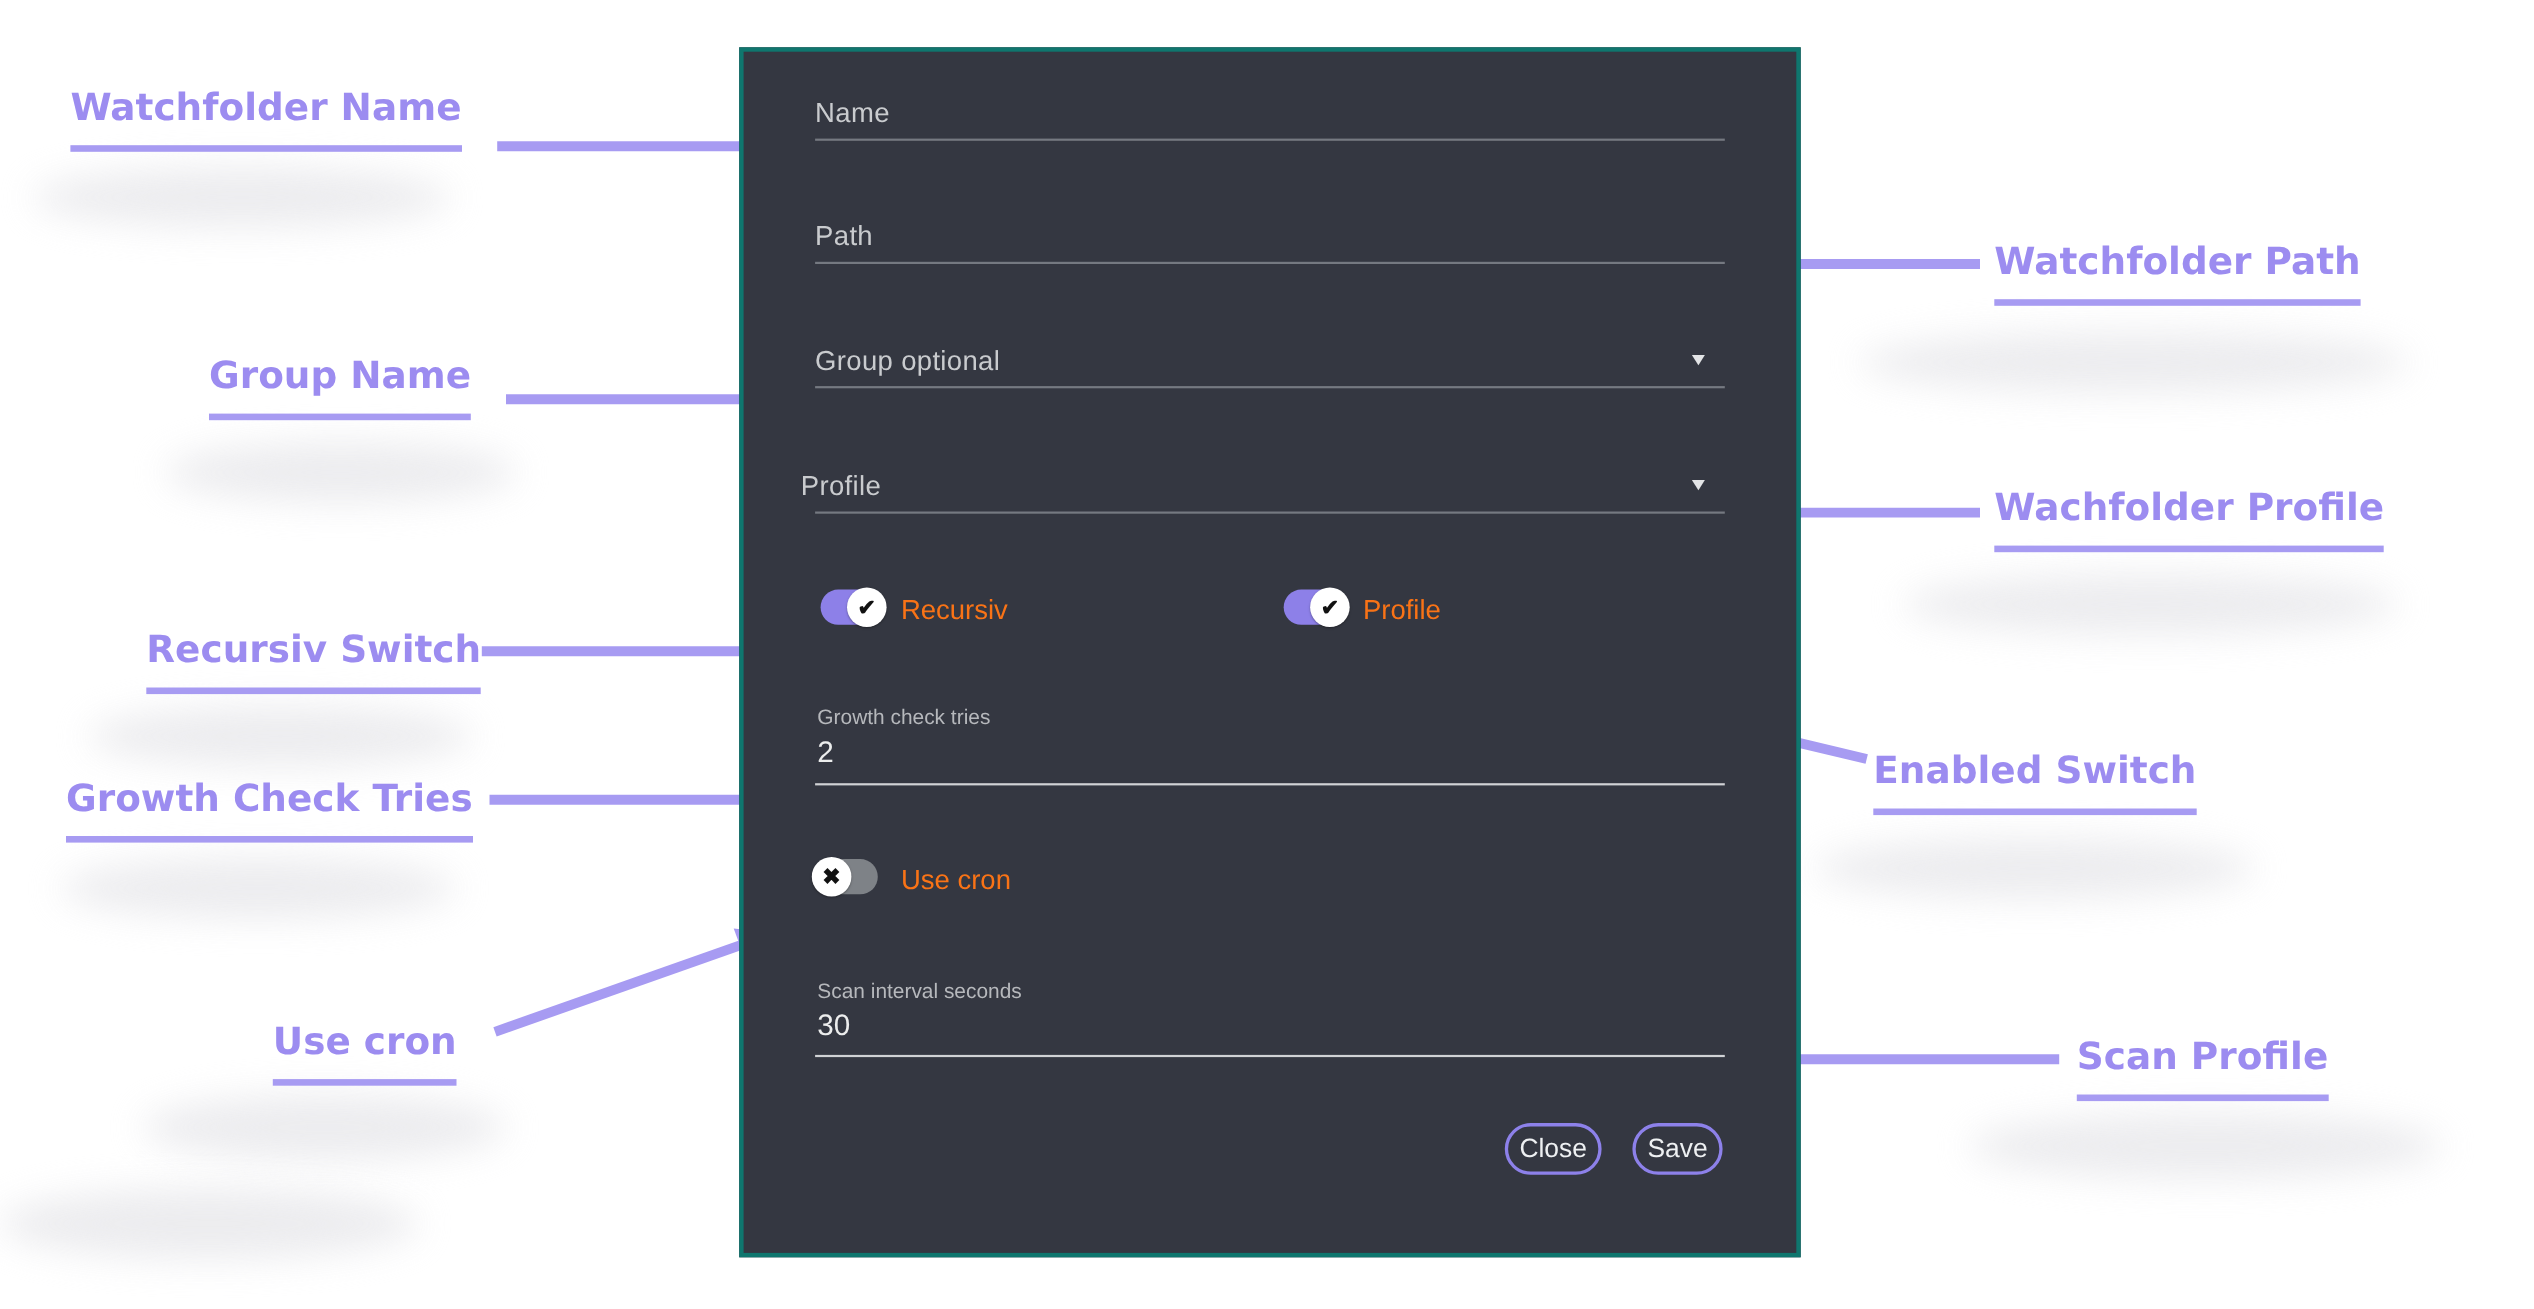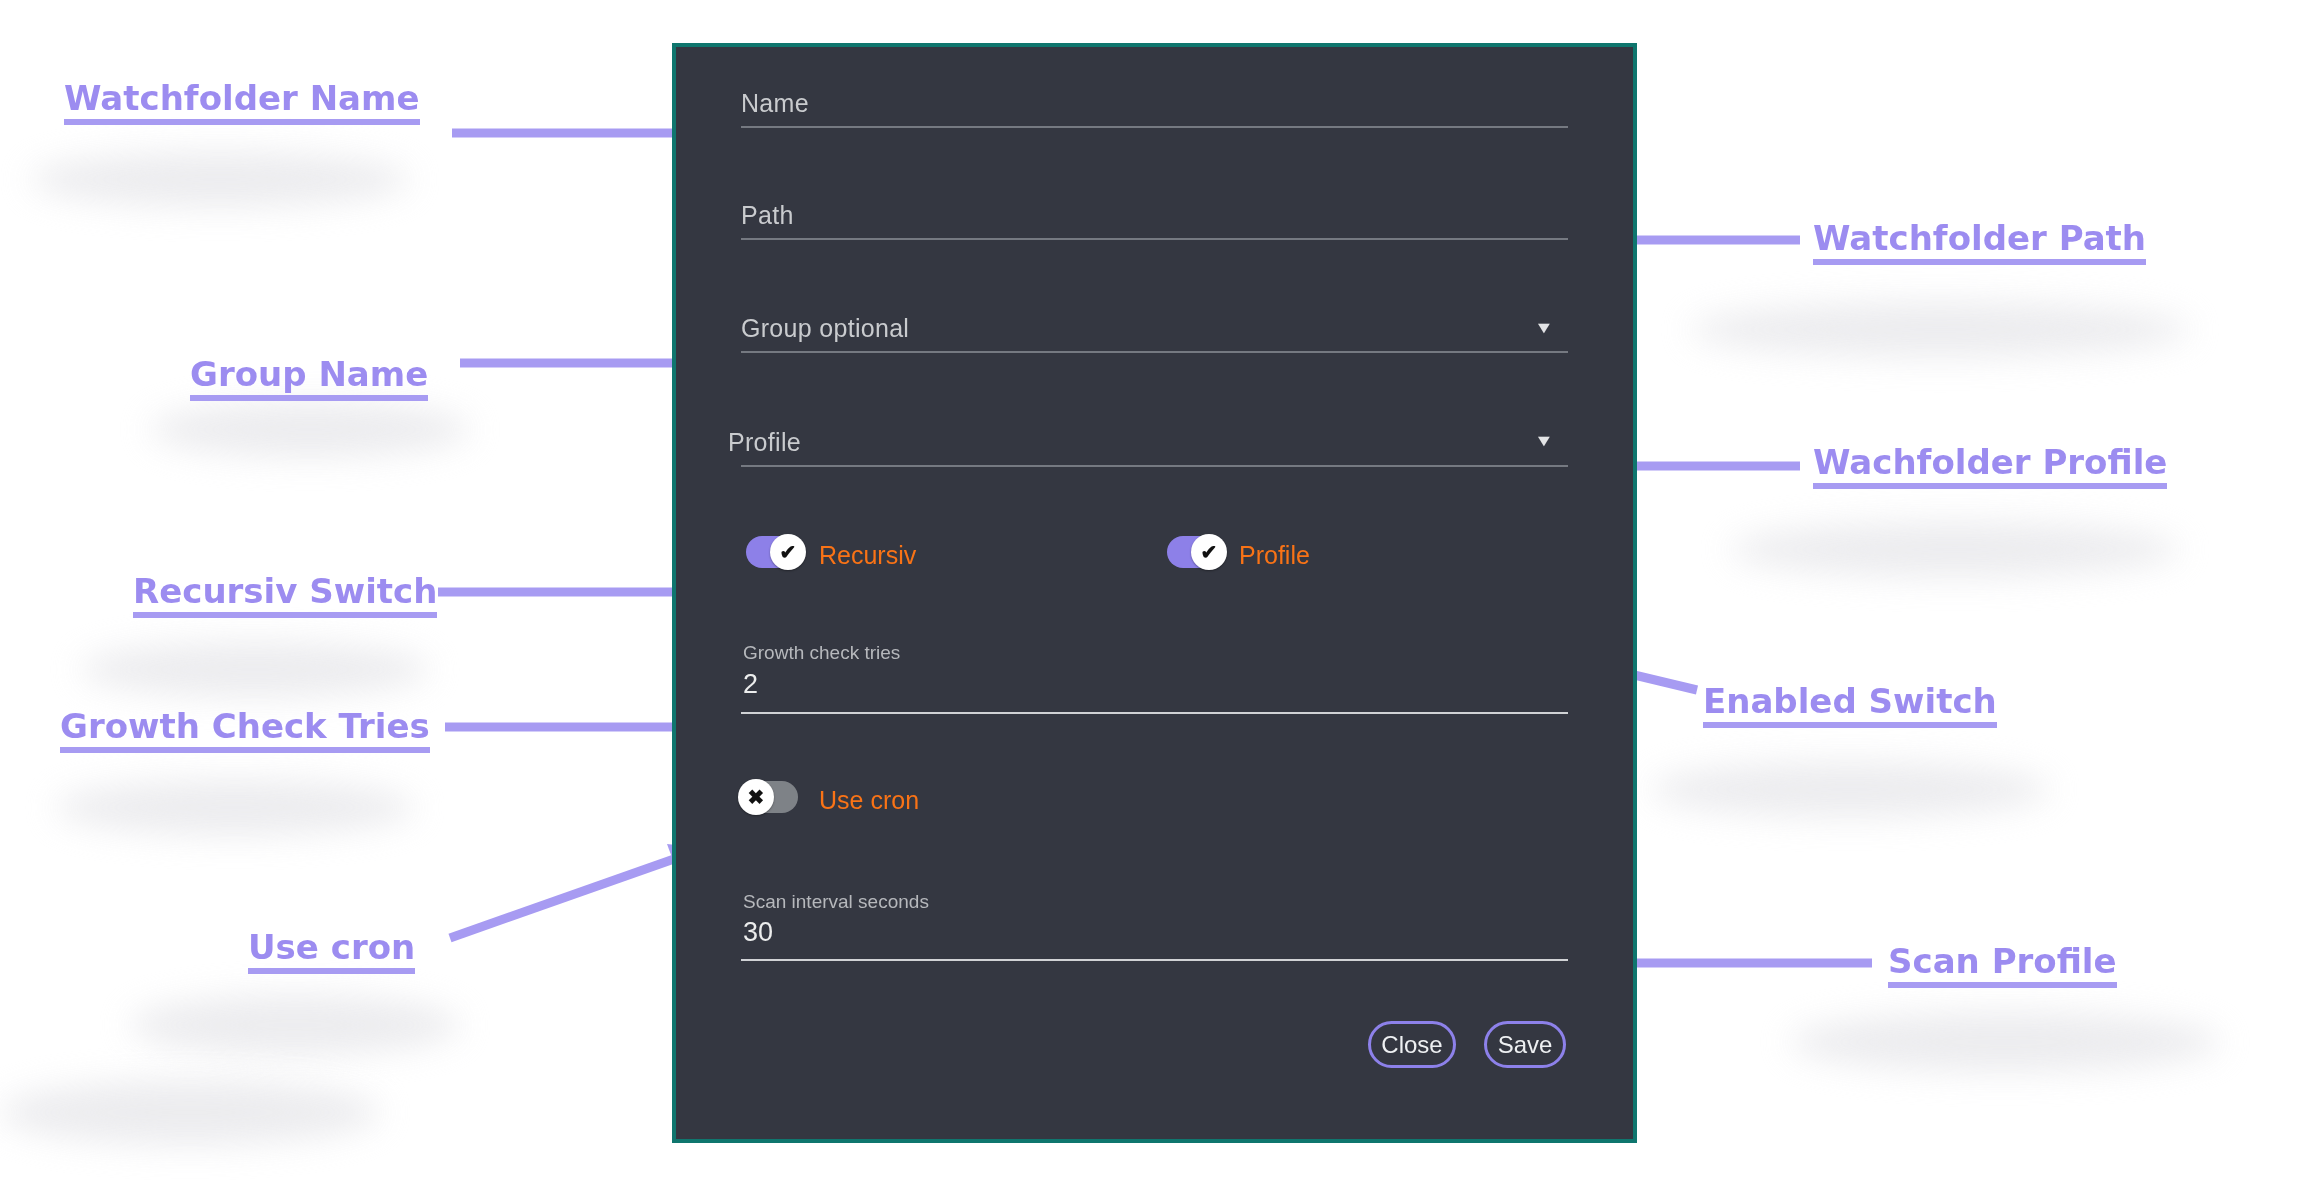--- a/index.html
+++ b/index.html
@@ -28,7 +28,7 @@
     line-height:1.1;
     border-bottom:6px solid #a medium;
     border-bottom:6px solid #a79bf2;
-    padding-bottom:2px;
+    padding-bottom:15px;
     white-space:nowrap;
     text-align:center;
   }

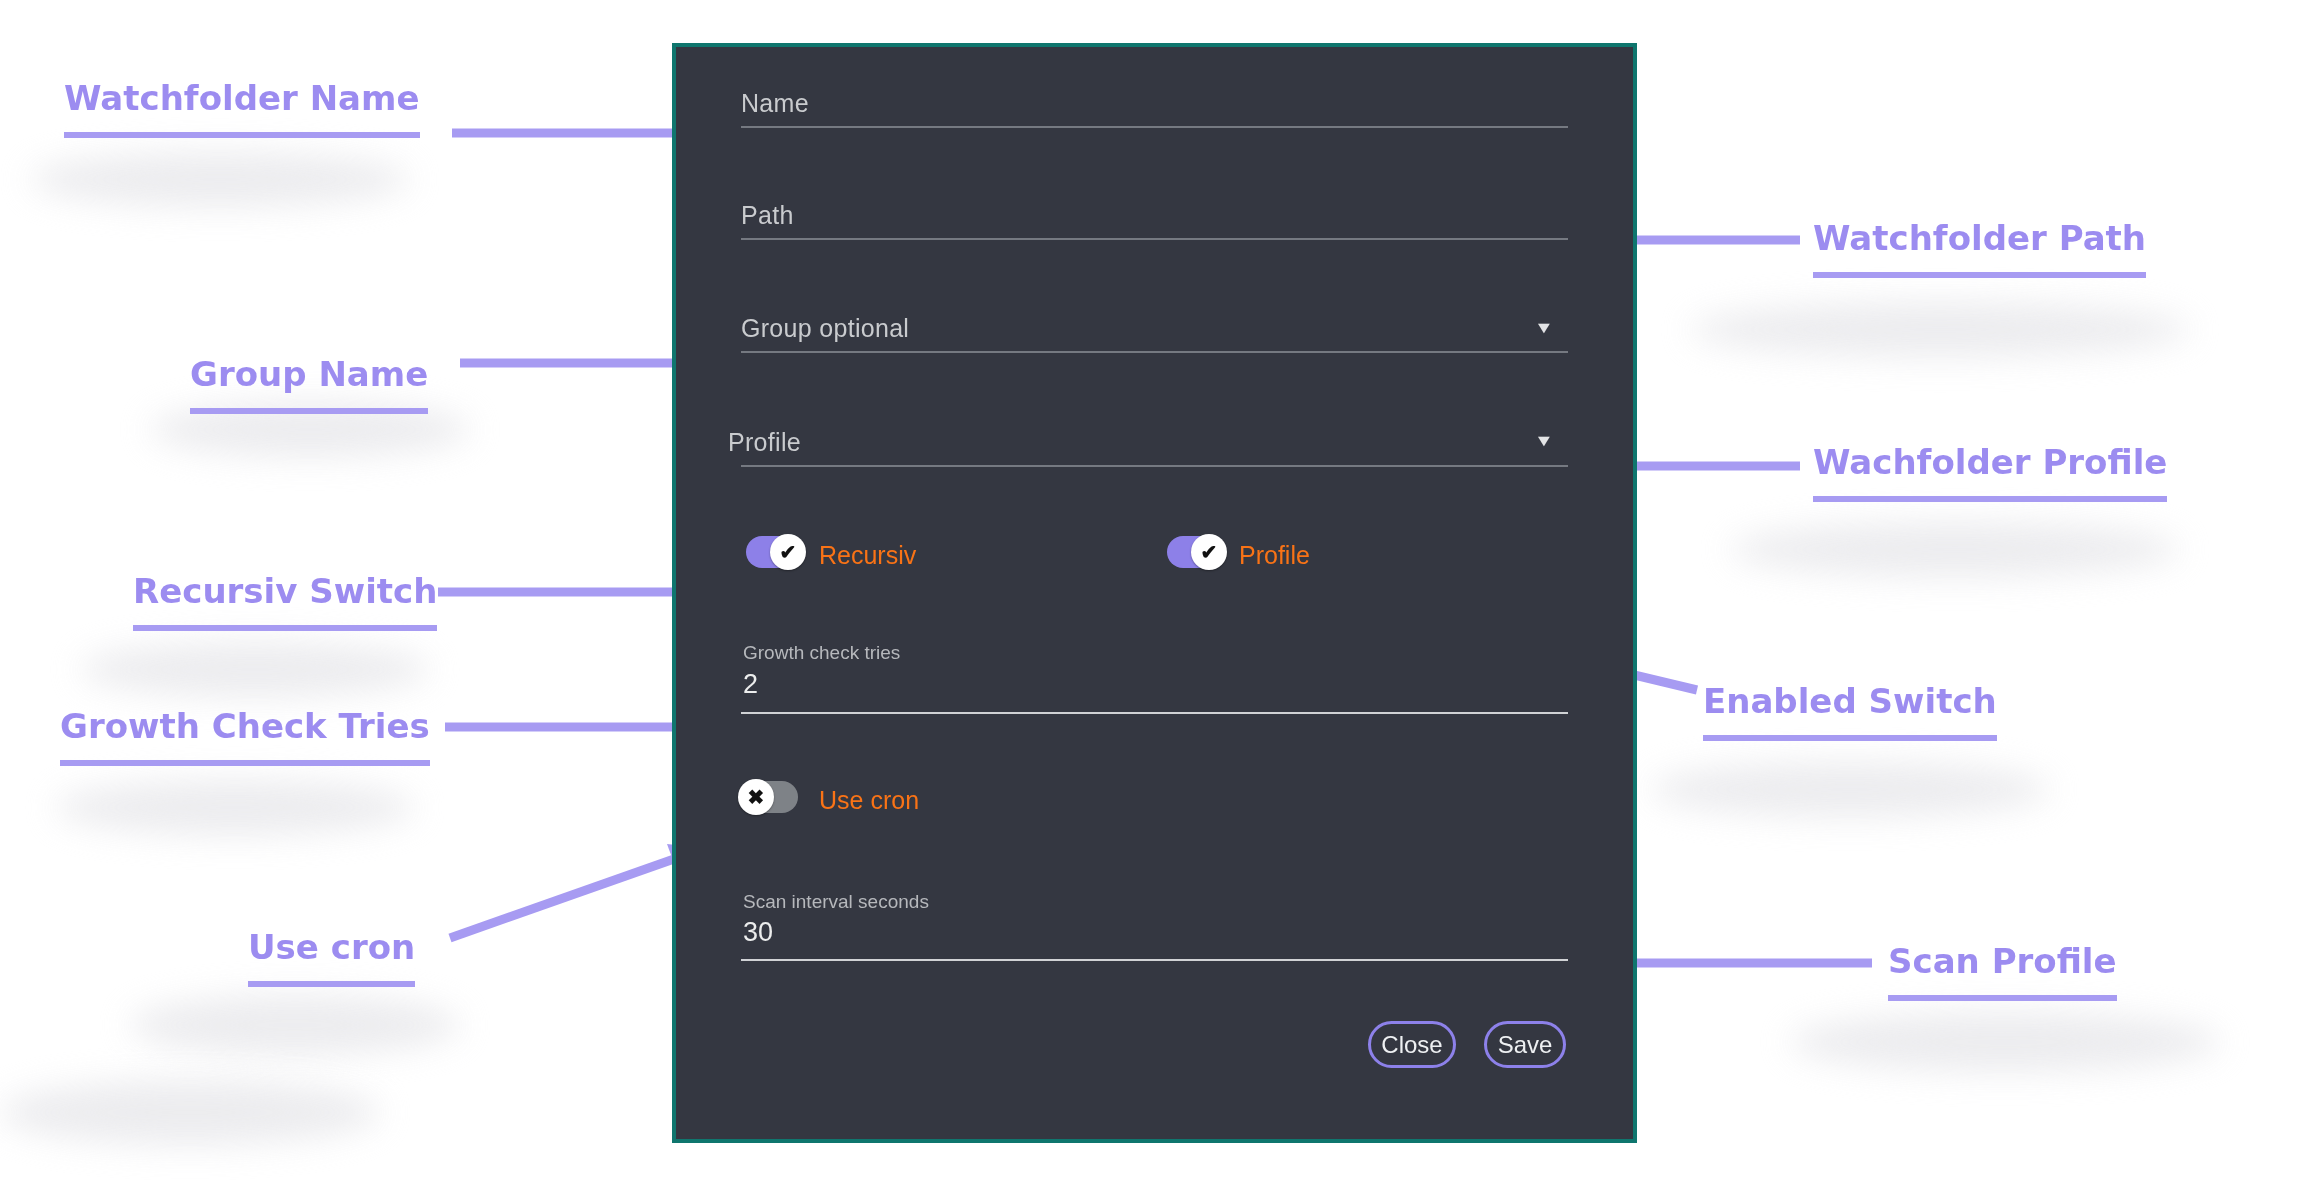--- a/index.html
+++ b/index.html
@@ -136,7 +136,7 @@
 </svg>
 
 <div class="annotation" style="left:64px;top:80px;">Watchfolder Name</div>
-<div class="annotation" style="left:190px;top:356px;">Group Name</div>
+<div class="annotation" style="left:190px;top:324px;">Group Name</div>
 <div class="annotation" style="left:133px;top:573px;">Recursiv Switch</div>
 <div class="annotation" style="left:60px;top:708px;">Growth Check Tries</div>
 <div class="annotation" style="left:248px;top:929px;">Use cron</div>

